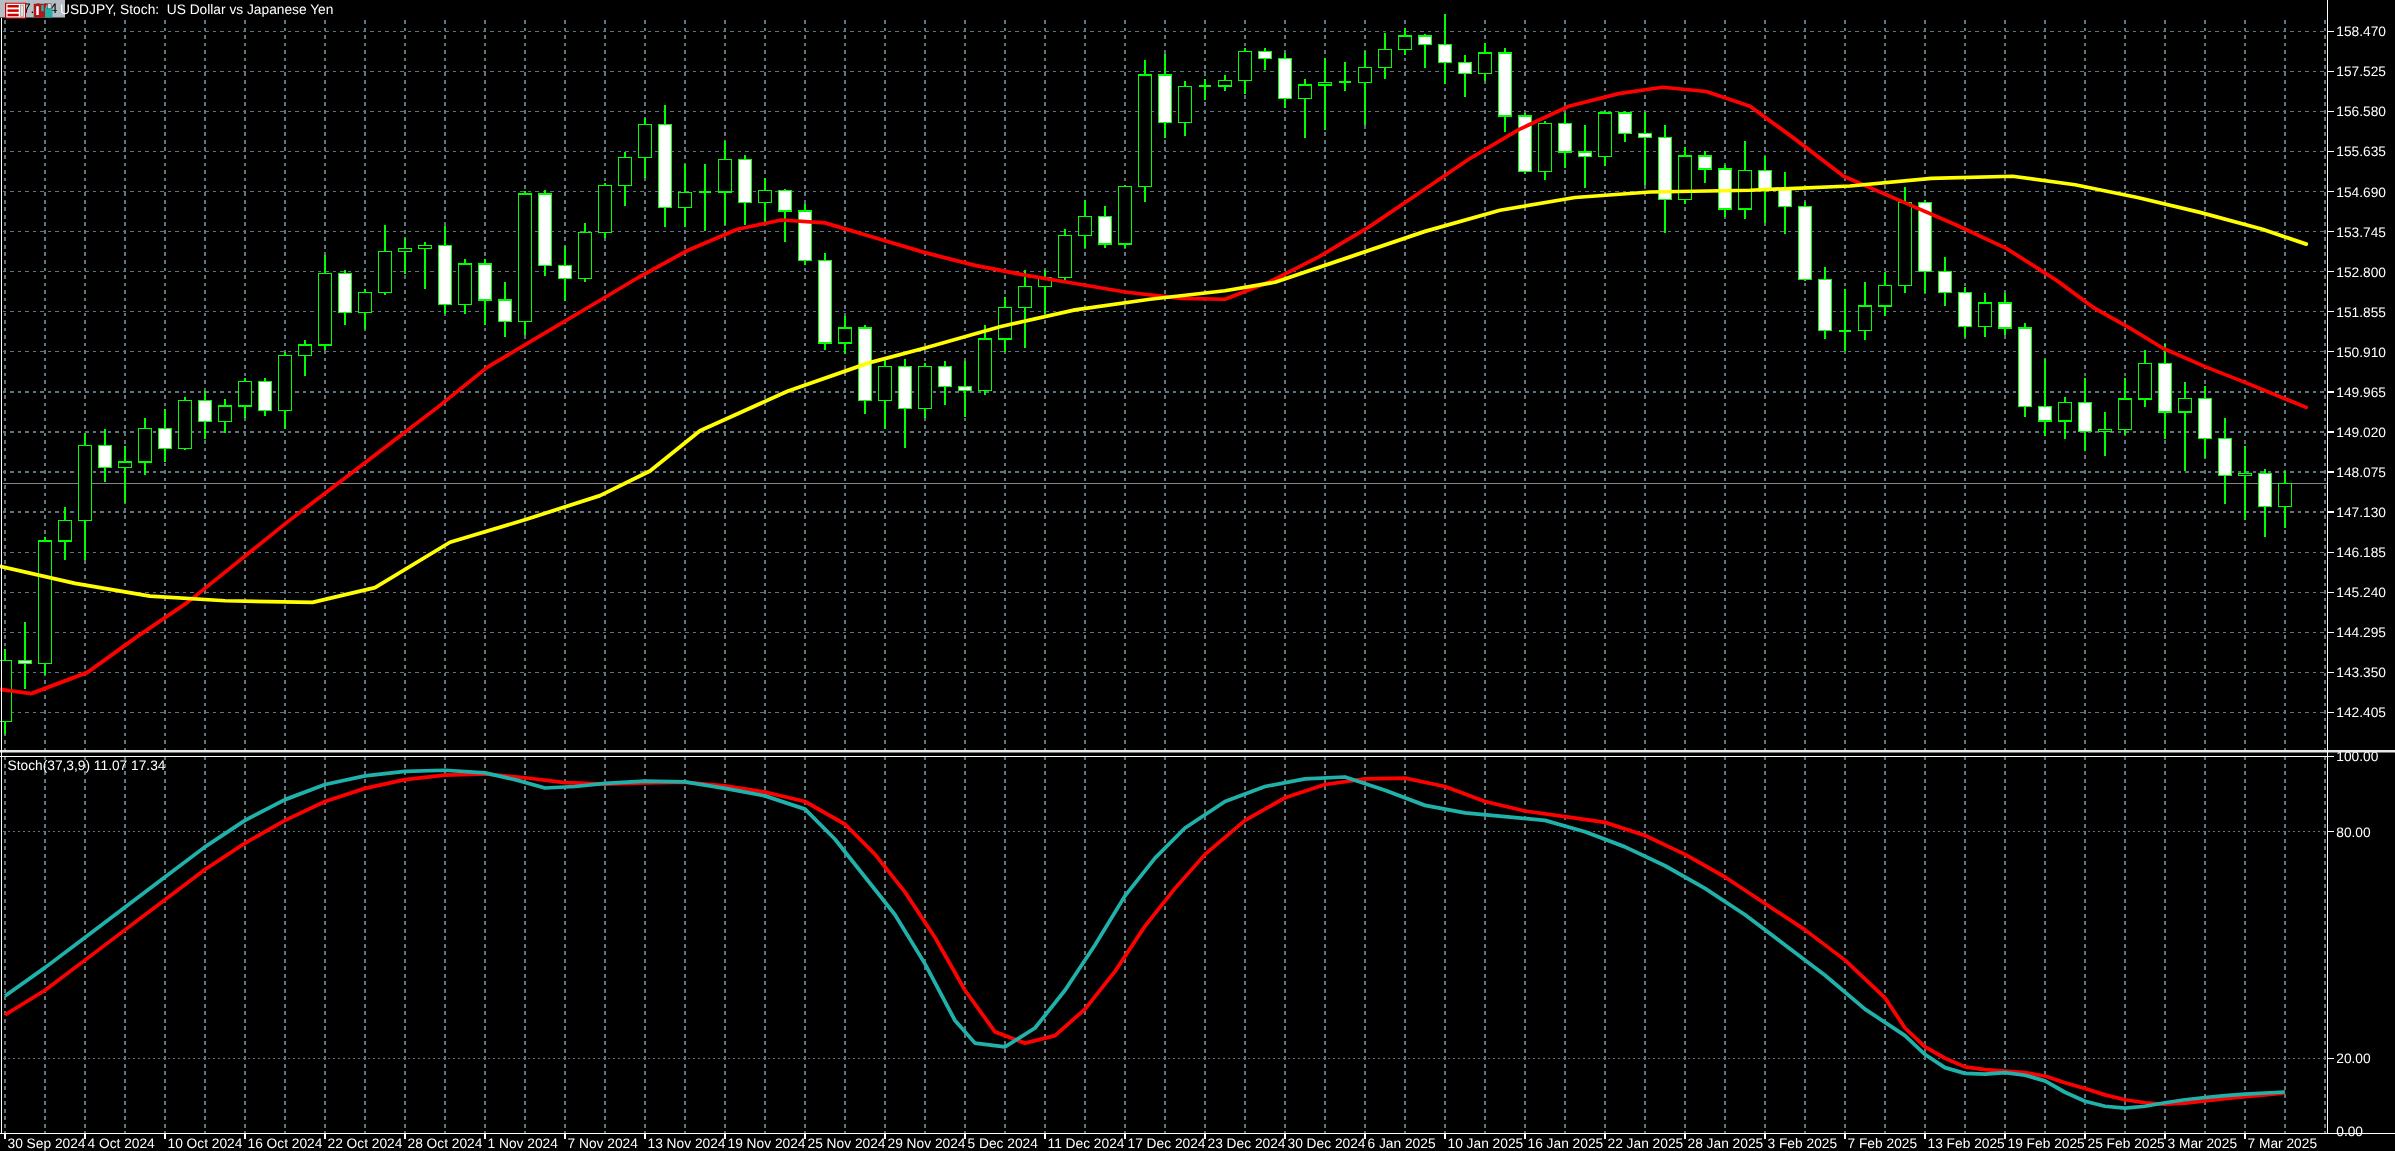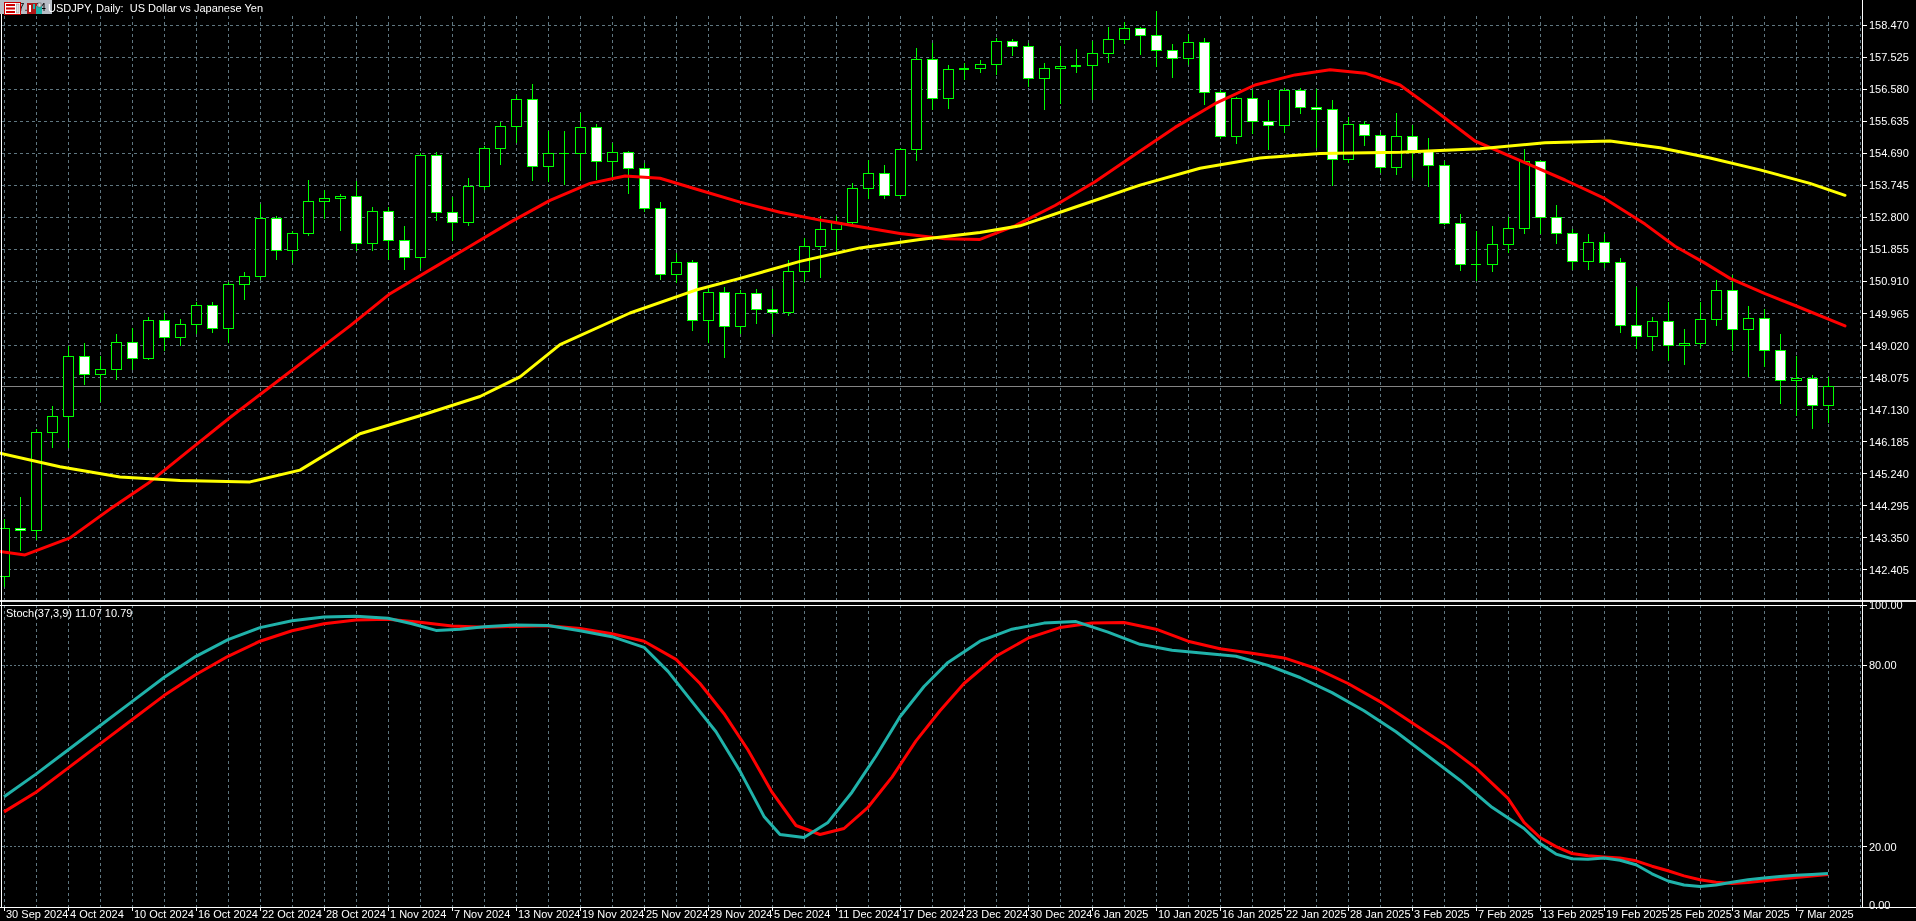--- a/index.html
+++ b/index.html
@@ -529,7 +529,7 @@
           <rect x="10" y="4" width="6" height="8" fill="#20b2aa"></rect>
           <rect x="12" y="1" width="3" height="4" fill="#d8d8d8" stroke="#555" stroke-width="0.5"></rect>
         </svg></span>
-  <span>USDJPY, Daily:  US Dollar vs Japanese Yen</span>
+  <span>USDJPY, Stoch:  US Dollar vs Japanese Yen</span>
 </div>
 
 <div id="stoch-label" class="overlay">Stoch(37,3,9) 11.07 10.79</div>

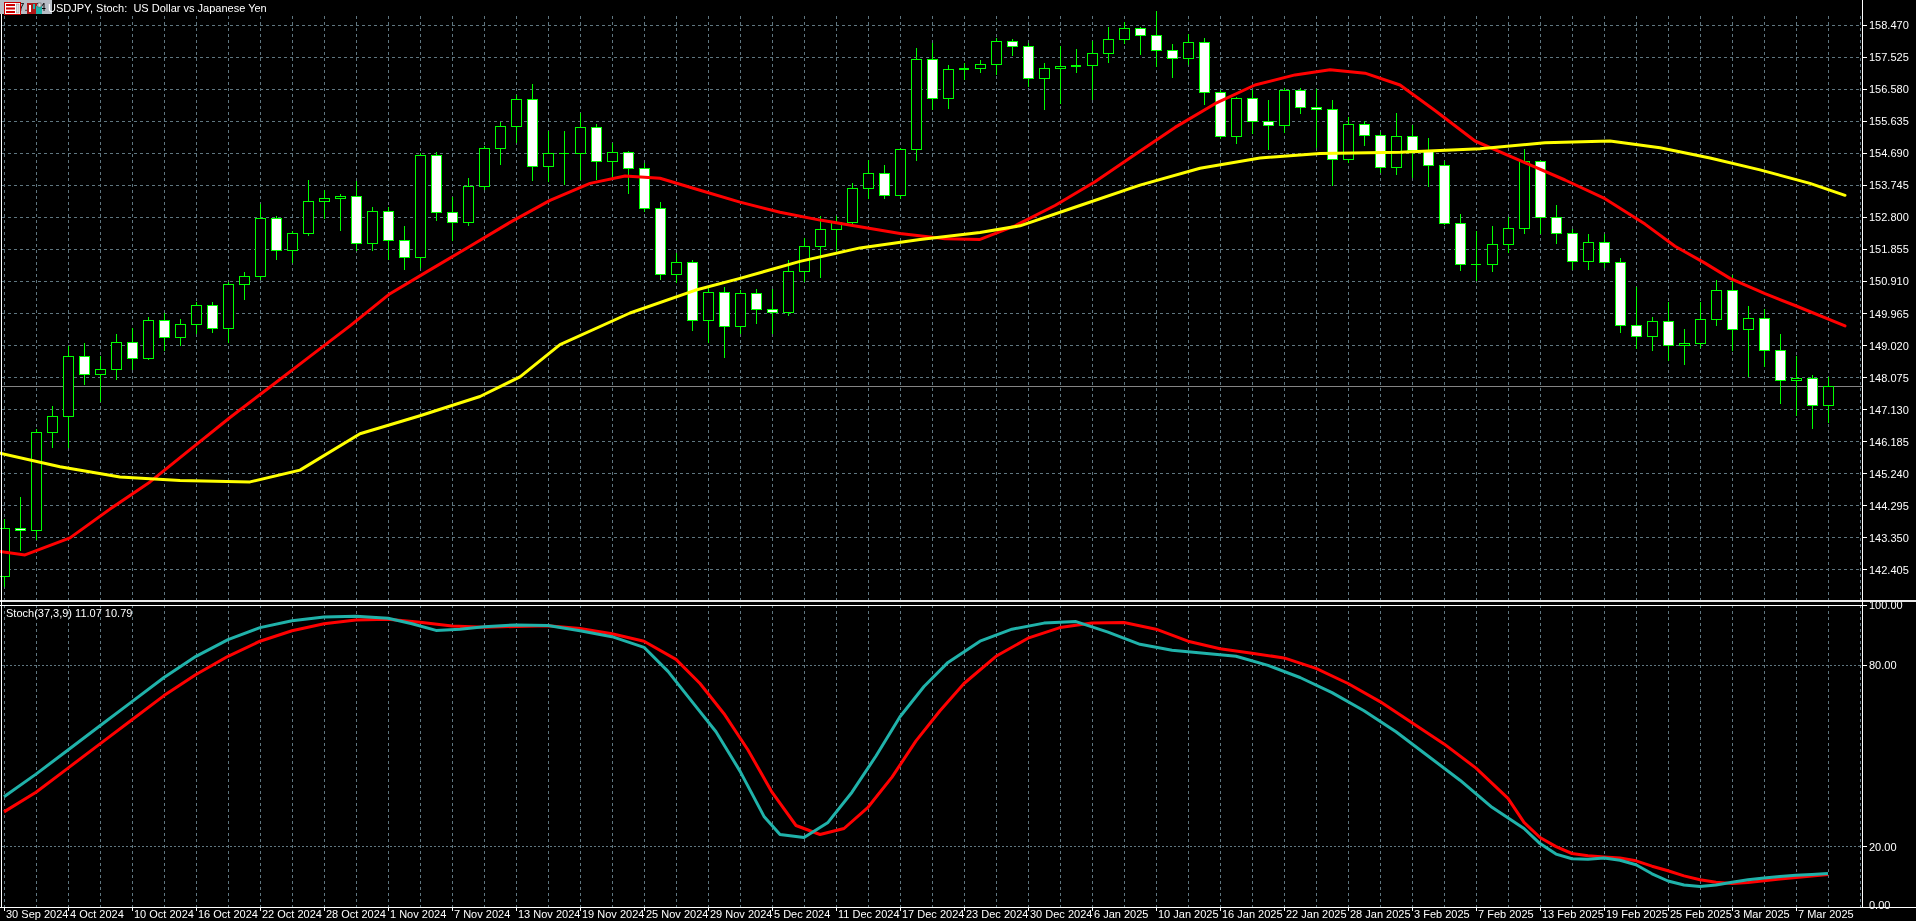--- a/index.html
+++ b/index.html
@@ -532,7 +532,7 @@
   <span>USDJPY, Stoch:  US Dollar vs Japanese Yen</span>
 </div>
 
-<div id="stoch-label" class="overlay">Stoch(37,3,9) 11.07 10.79</div>
+<div id="stoch-label" class="overlay">Stoch(37,3,9) 11.07 17.34</div>
 
 <div id="price-badge">147.804</div>
 

